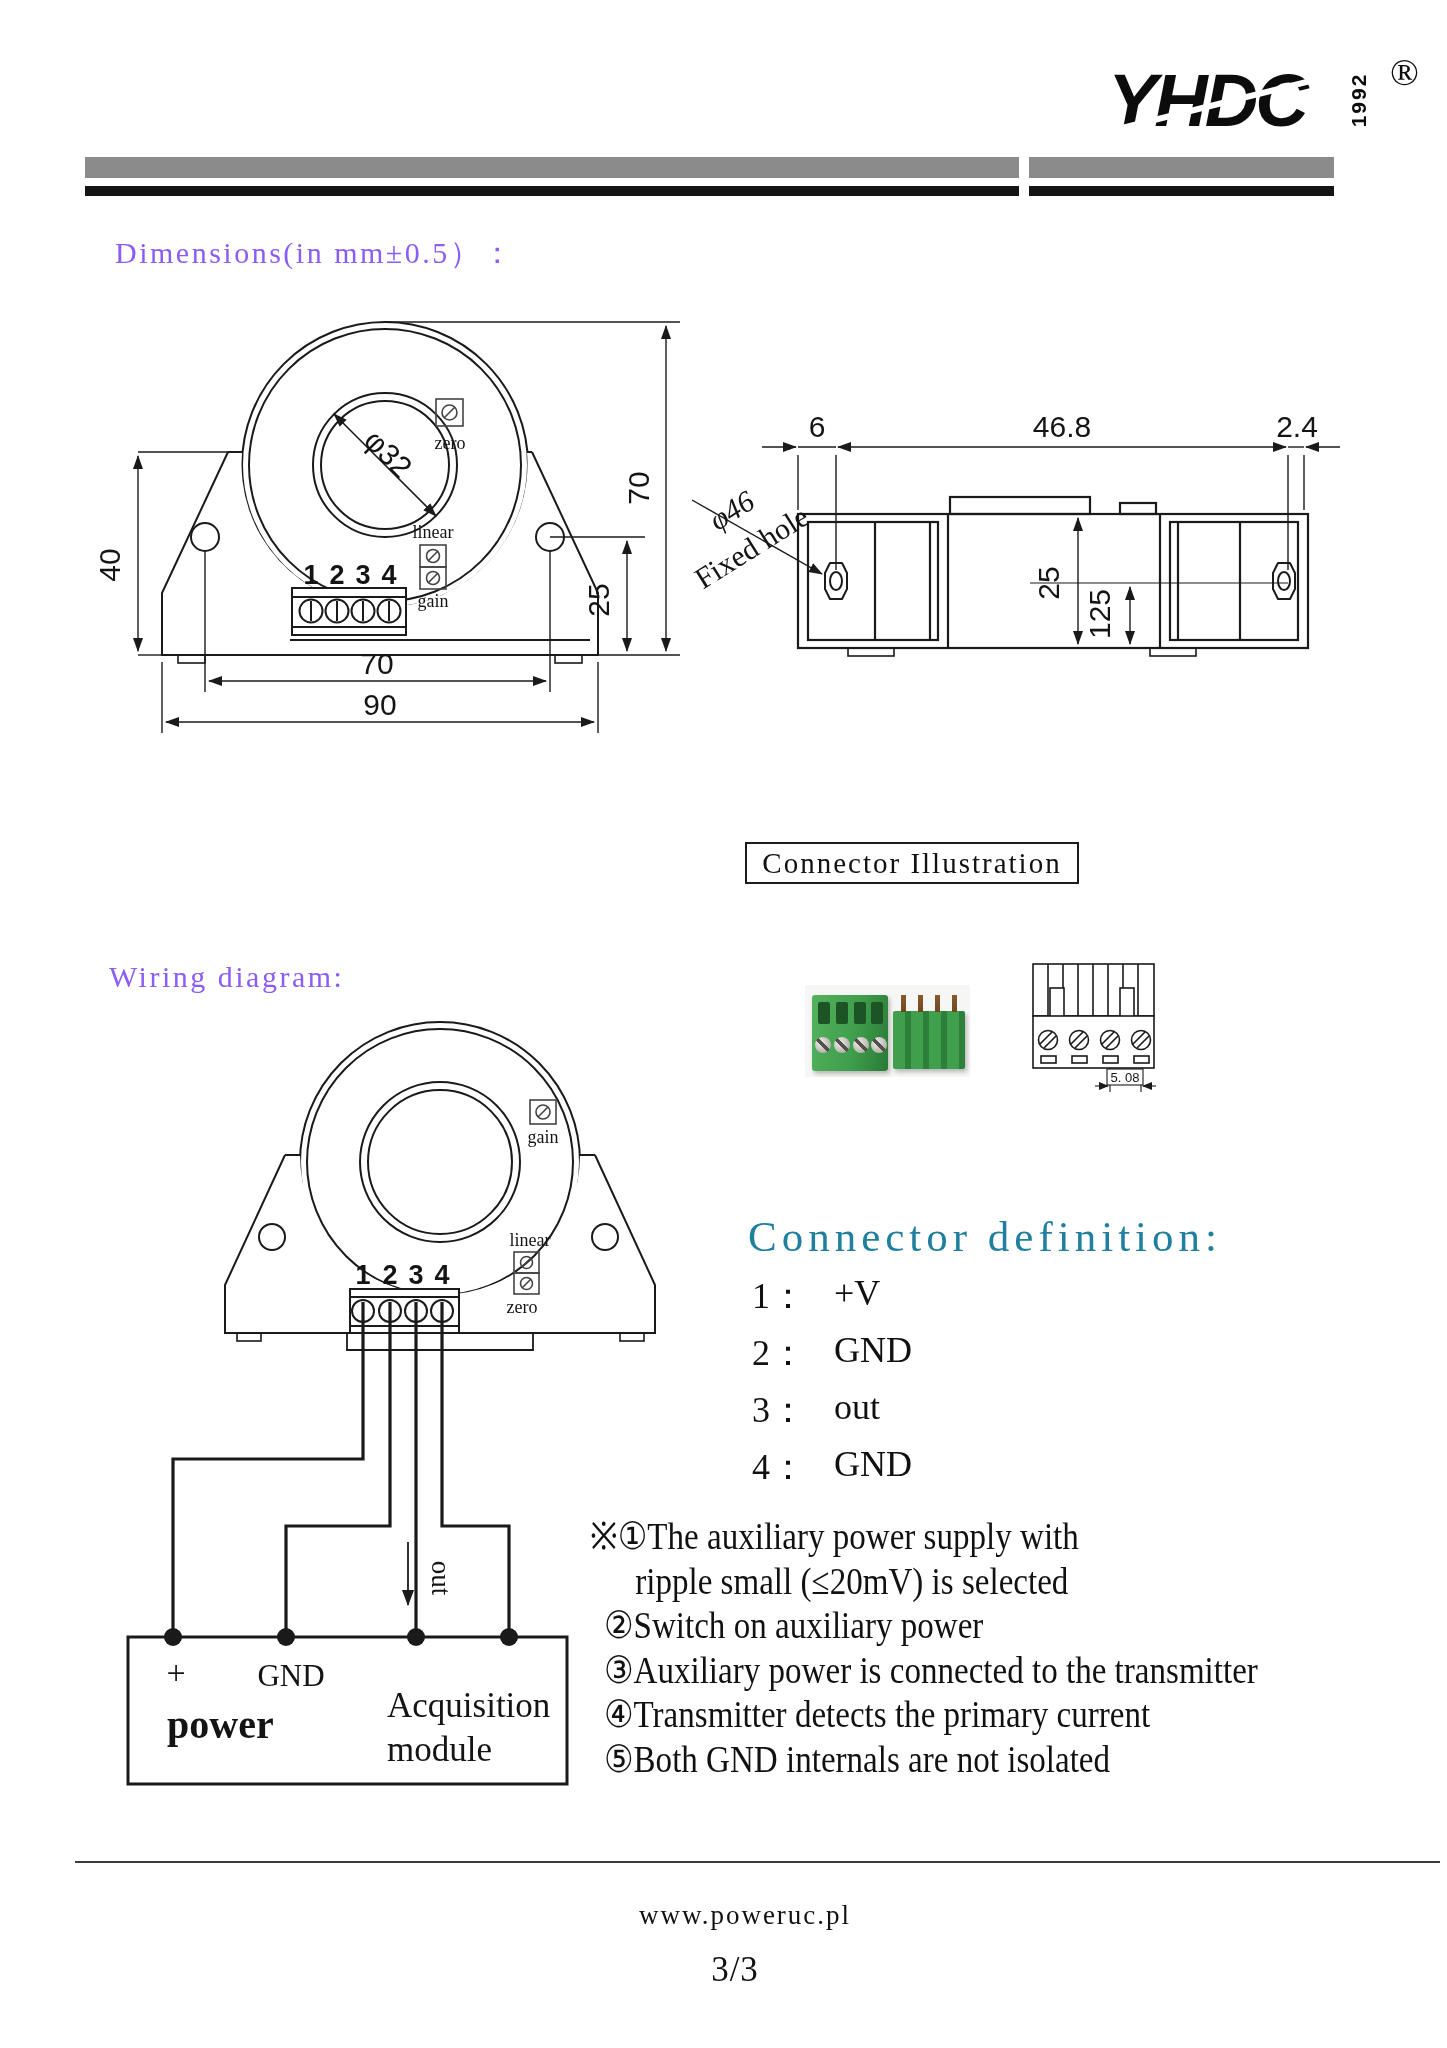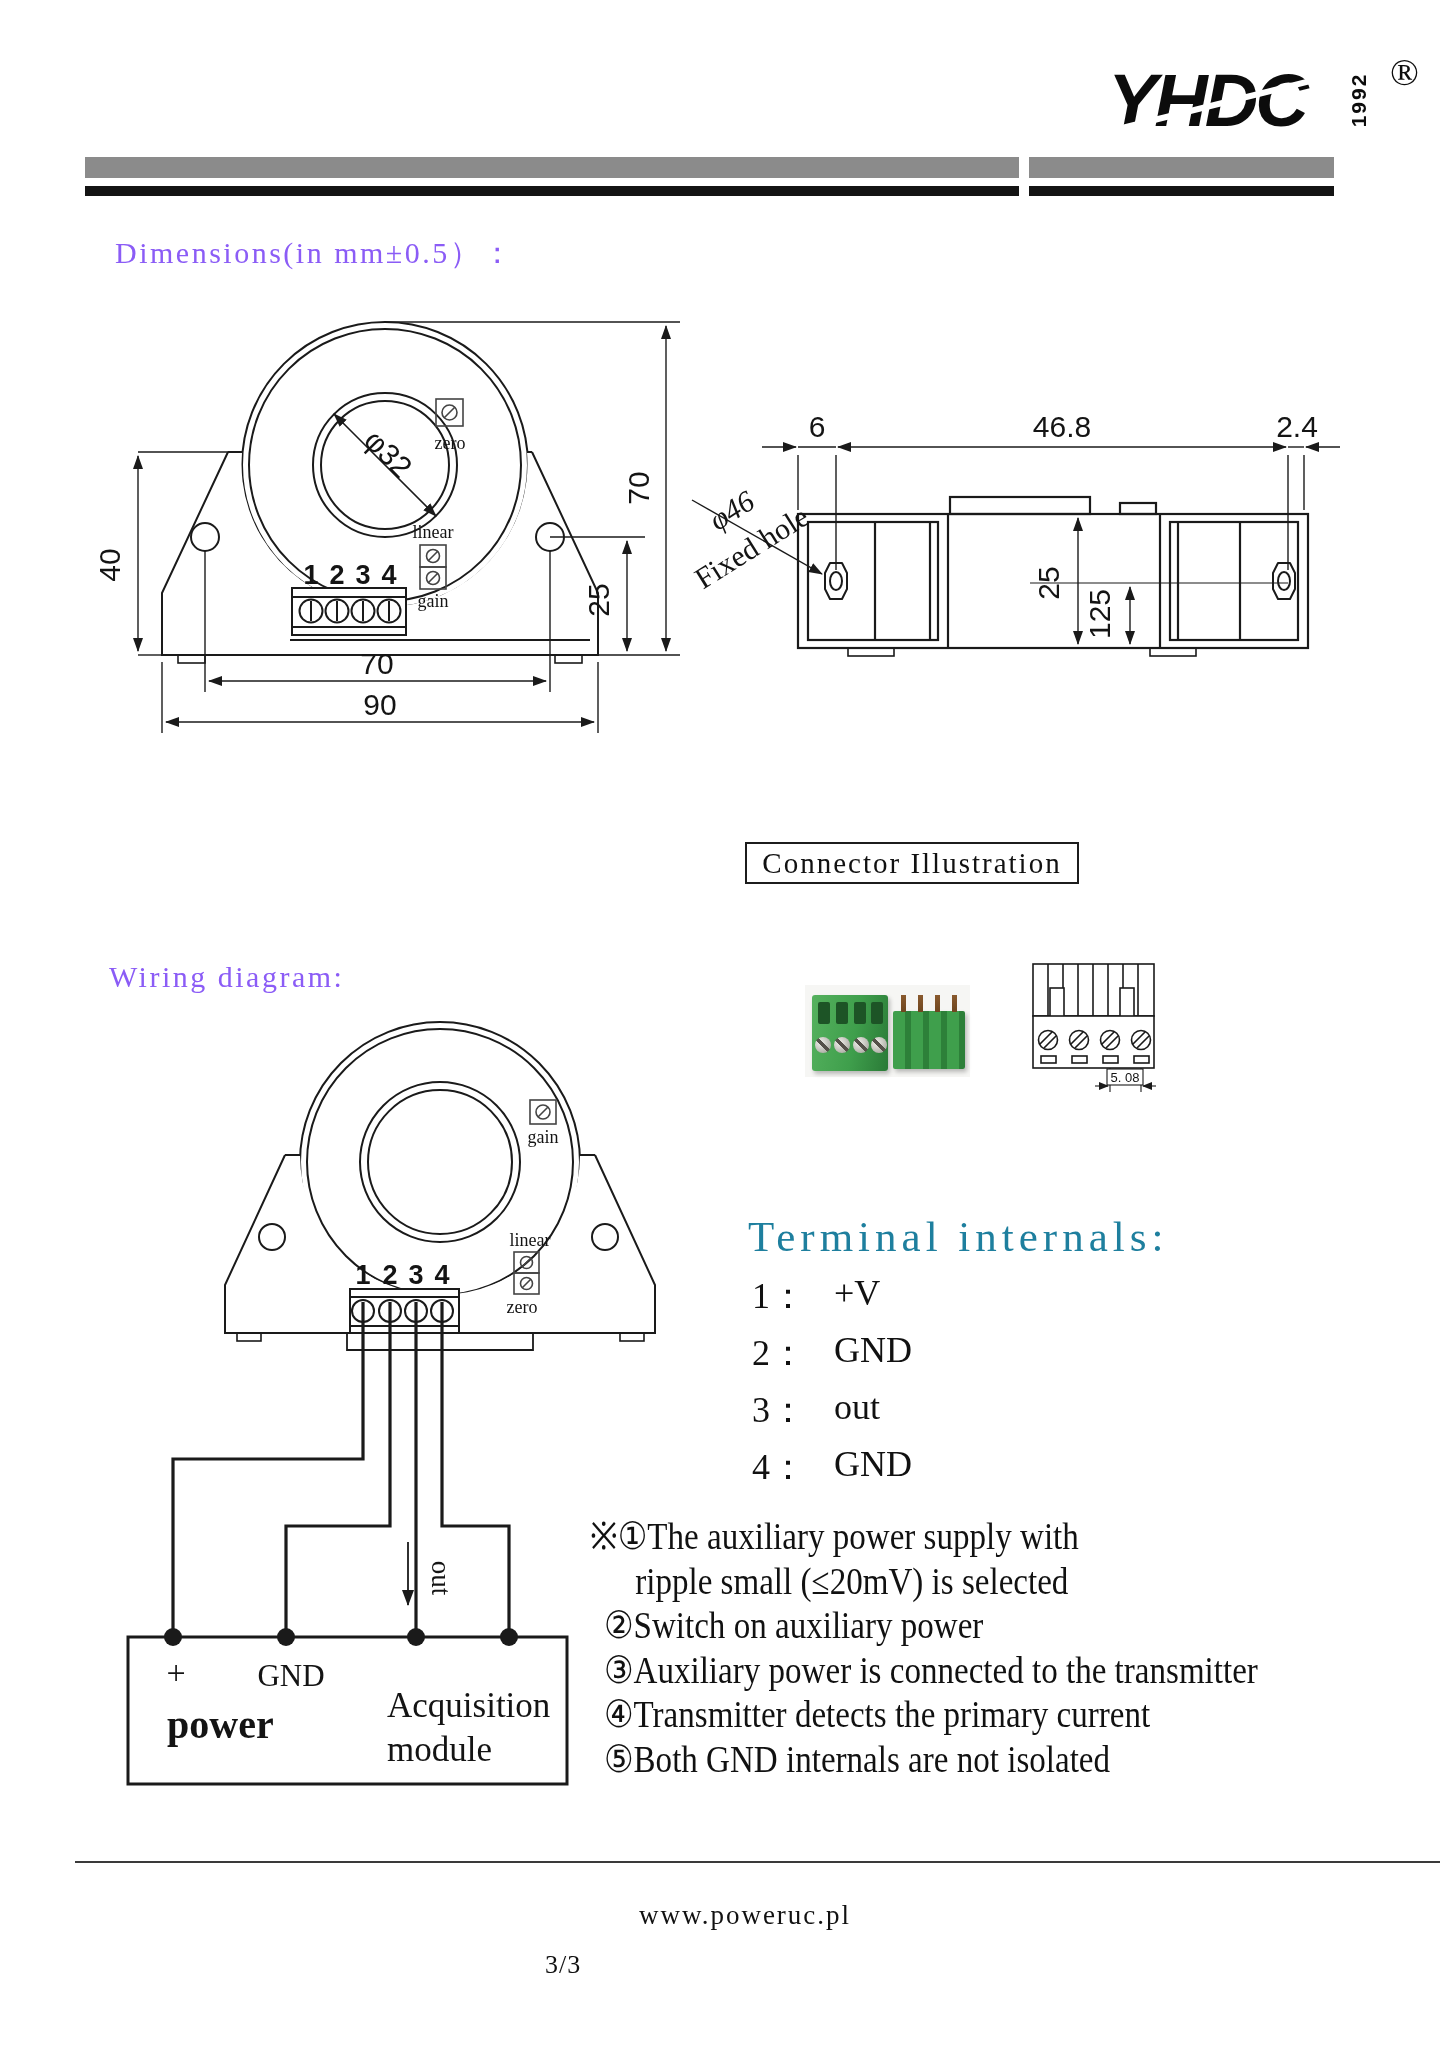--- a/index.html
+++ b/index.html
@@ -374,7 +374,7 @@
   <text x="387" y="1761" font-size="35" font-family="Liberation Serif, serif">module</text>
 </svg>
 
-<div class="abs tdef-title" style="left:748px; top:1212px; color:#1e7f9e;">Terminal internals:</div>
+<div class="abs tdef-title" style="left:748px; top:1212px; color:#1e7f9e;">Connector definition:</div>
 <div class="abs" style="left:752px; top:1272px;">
   <div class="tdef-item">
     <span class="tdef-num">1：</span>

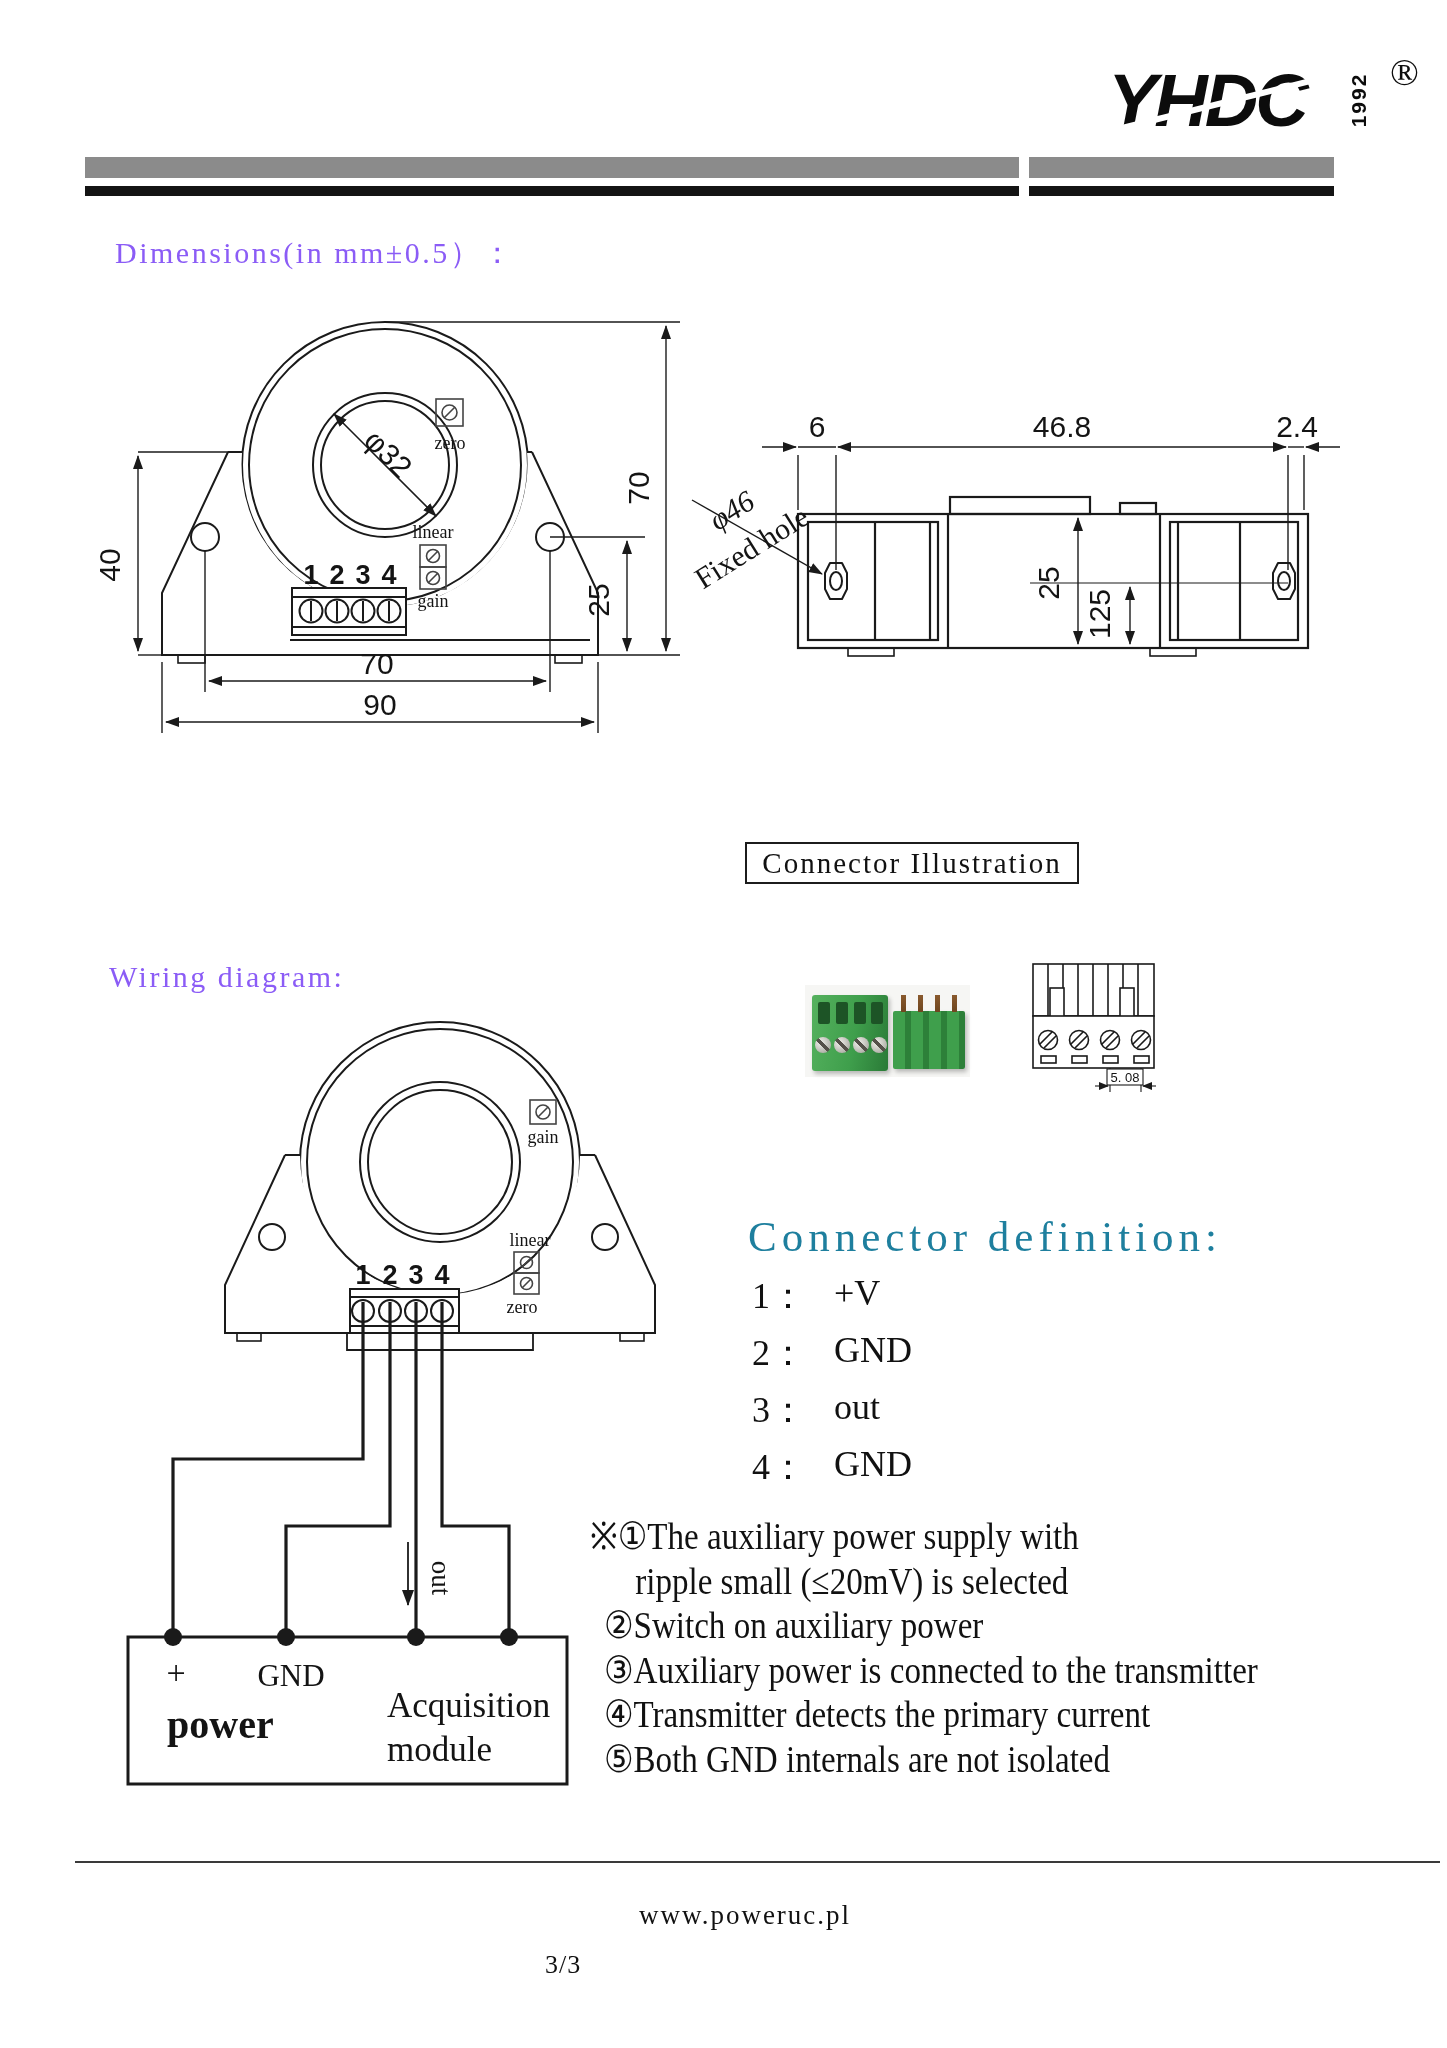--- a/index.html
+++ b/index.html
@@ -68,7 +68,7 @@
 
   .footer-rule { width:1365px; height:2px; background:#3a3a3a; }
   .footer-text { font-size:27px; letter-spacing:2px; width:380px; text-align:center; }
-  .page-num { font-size:26px; letter-spacing:1px; width:380px; }
+  .page-num { font-size:35px; letter-spacing:1px; width:380px; text-align:center; }
 </style>
 </head>
 <body>

